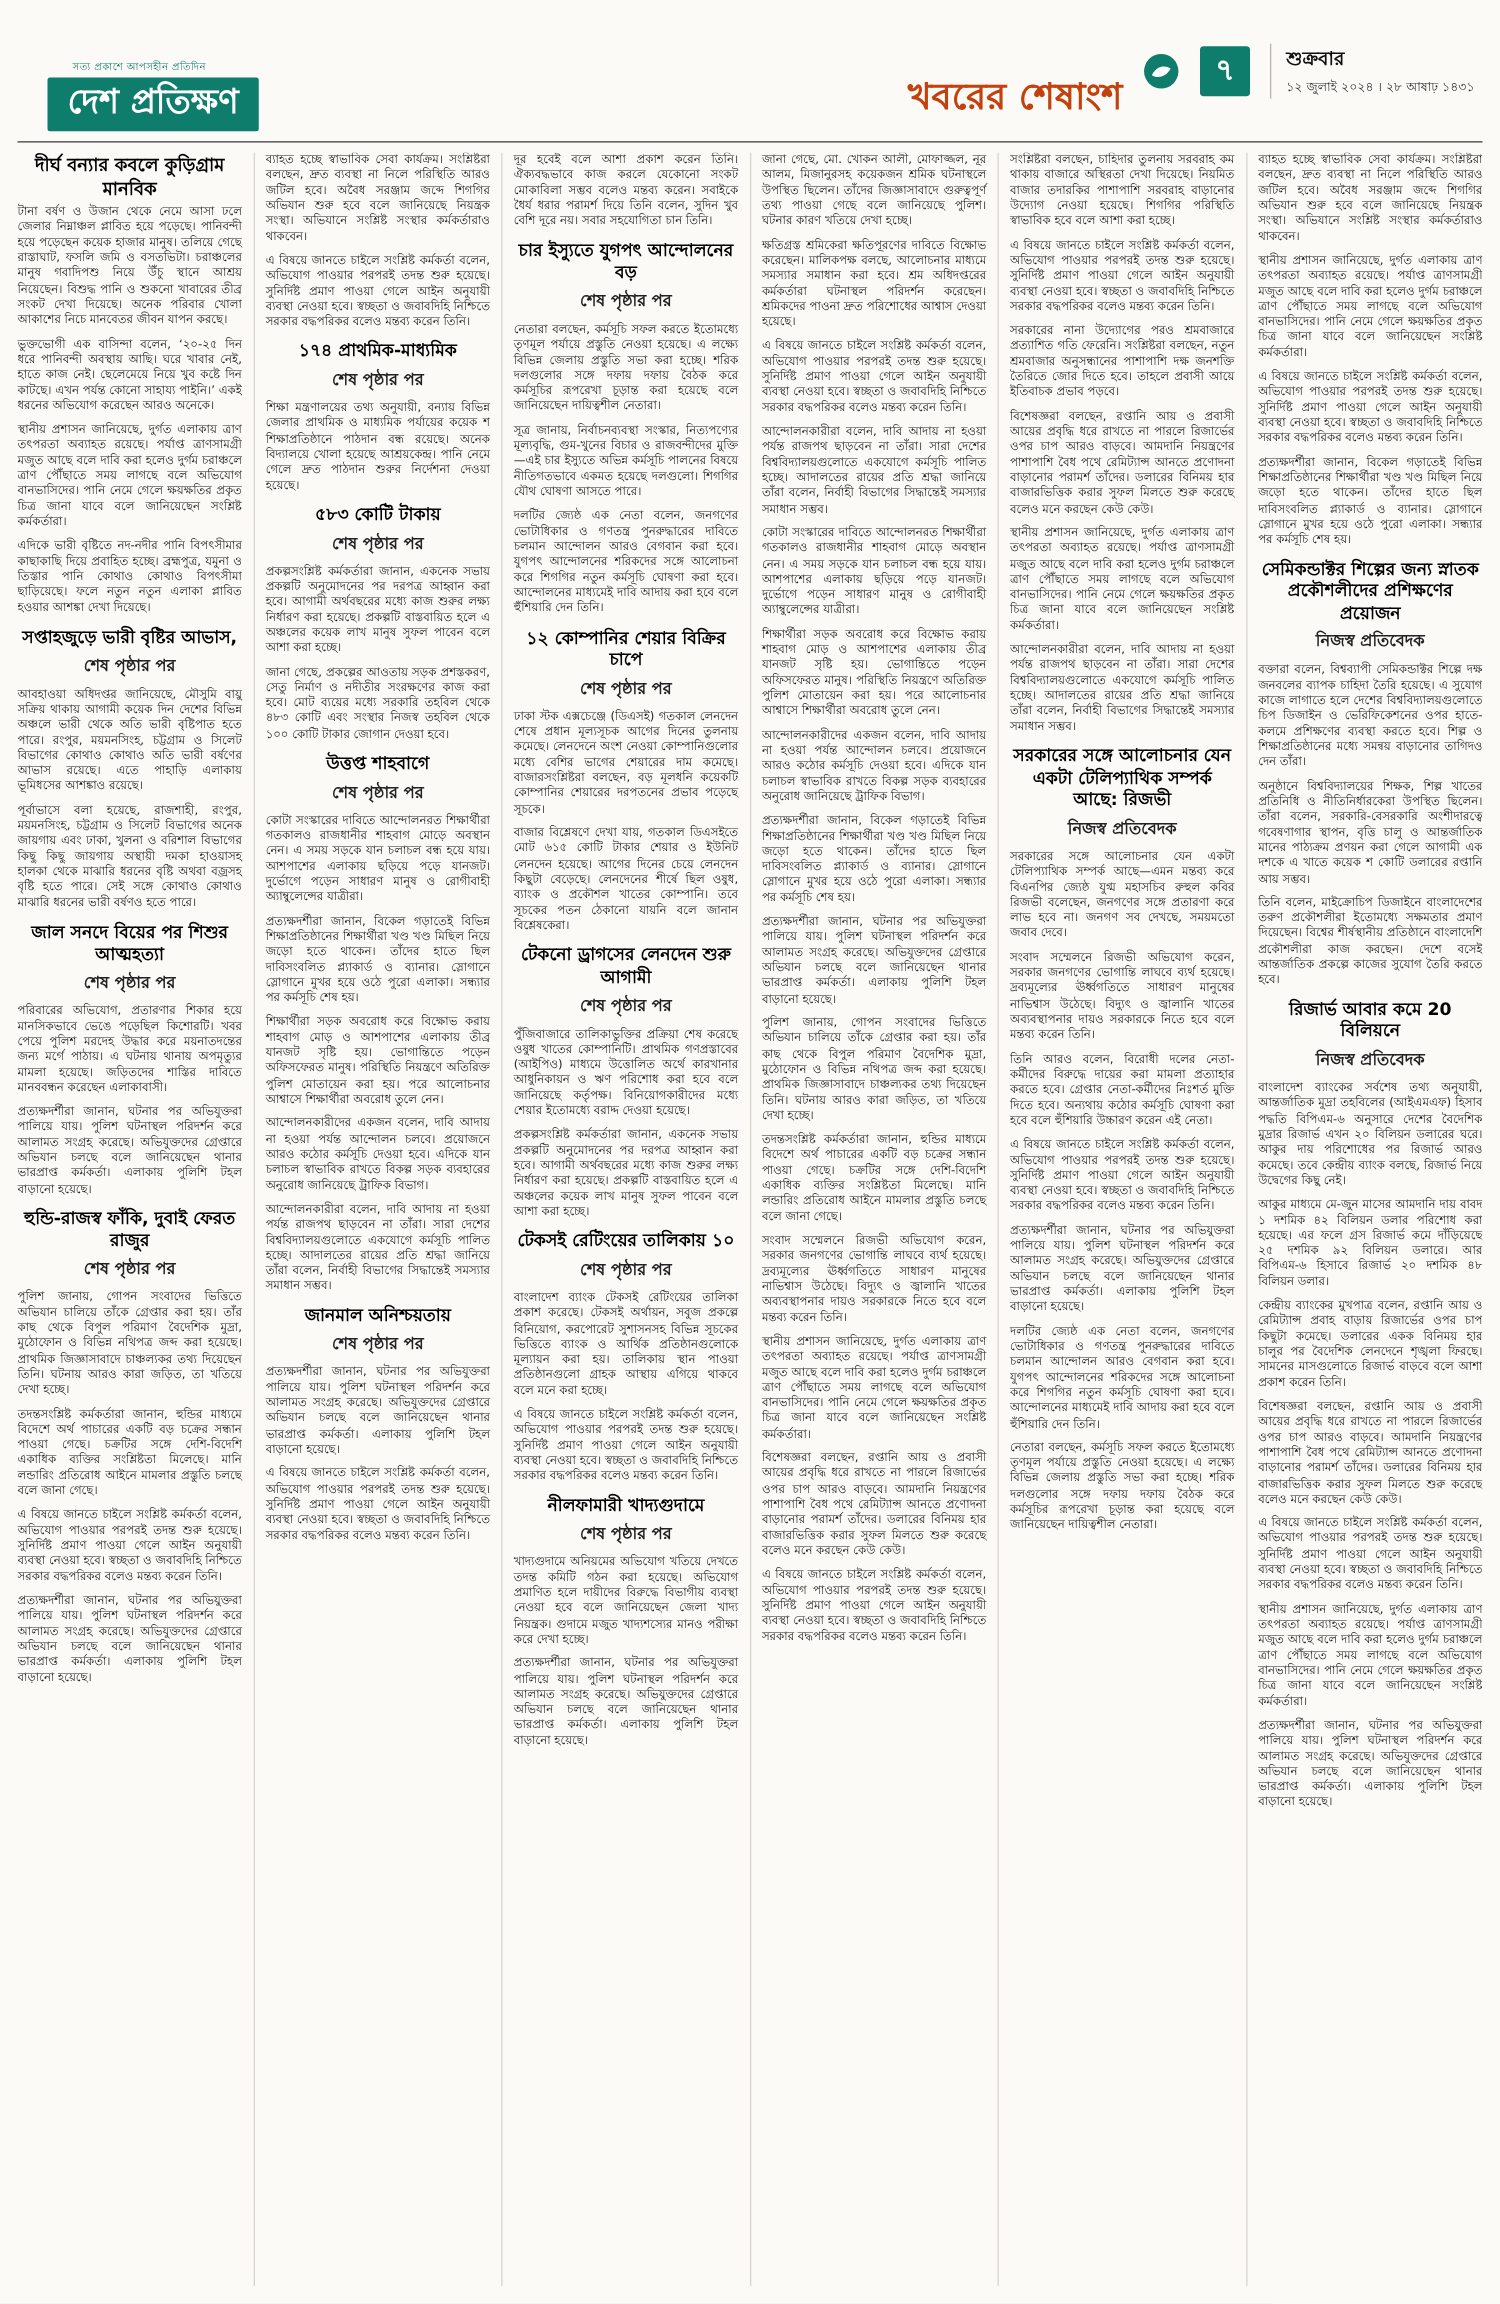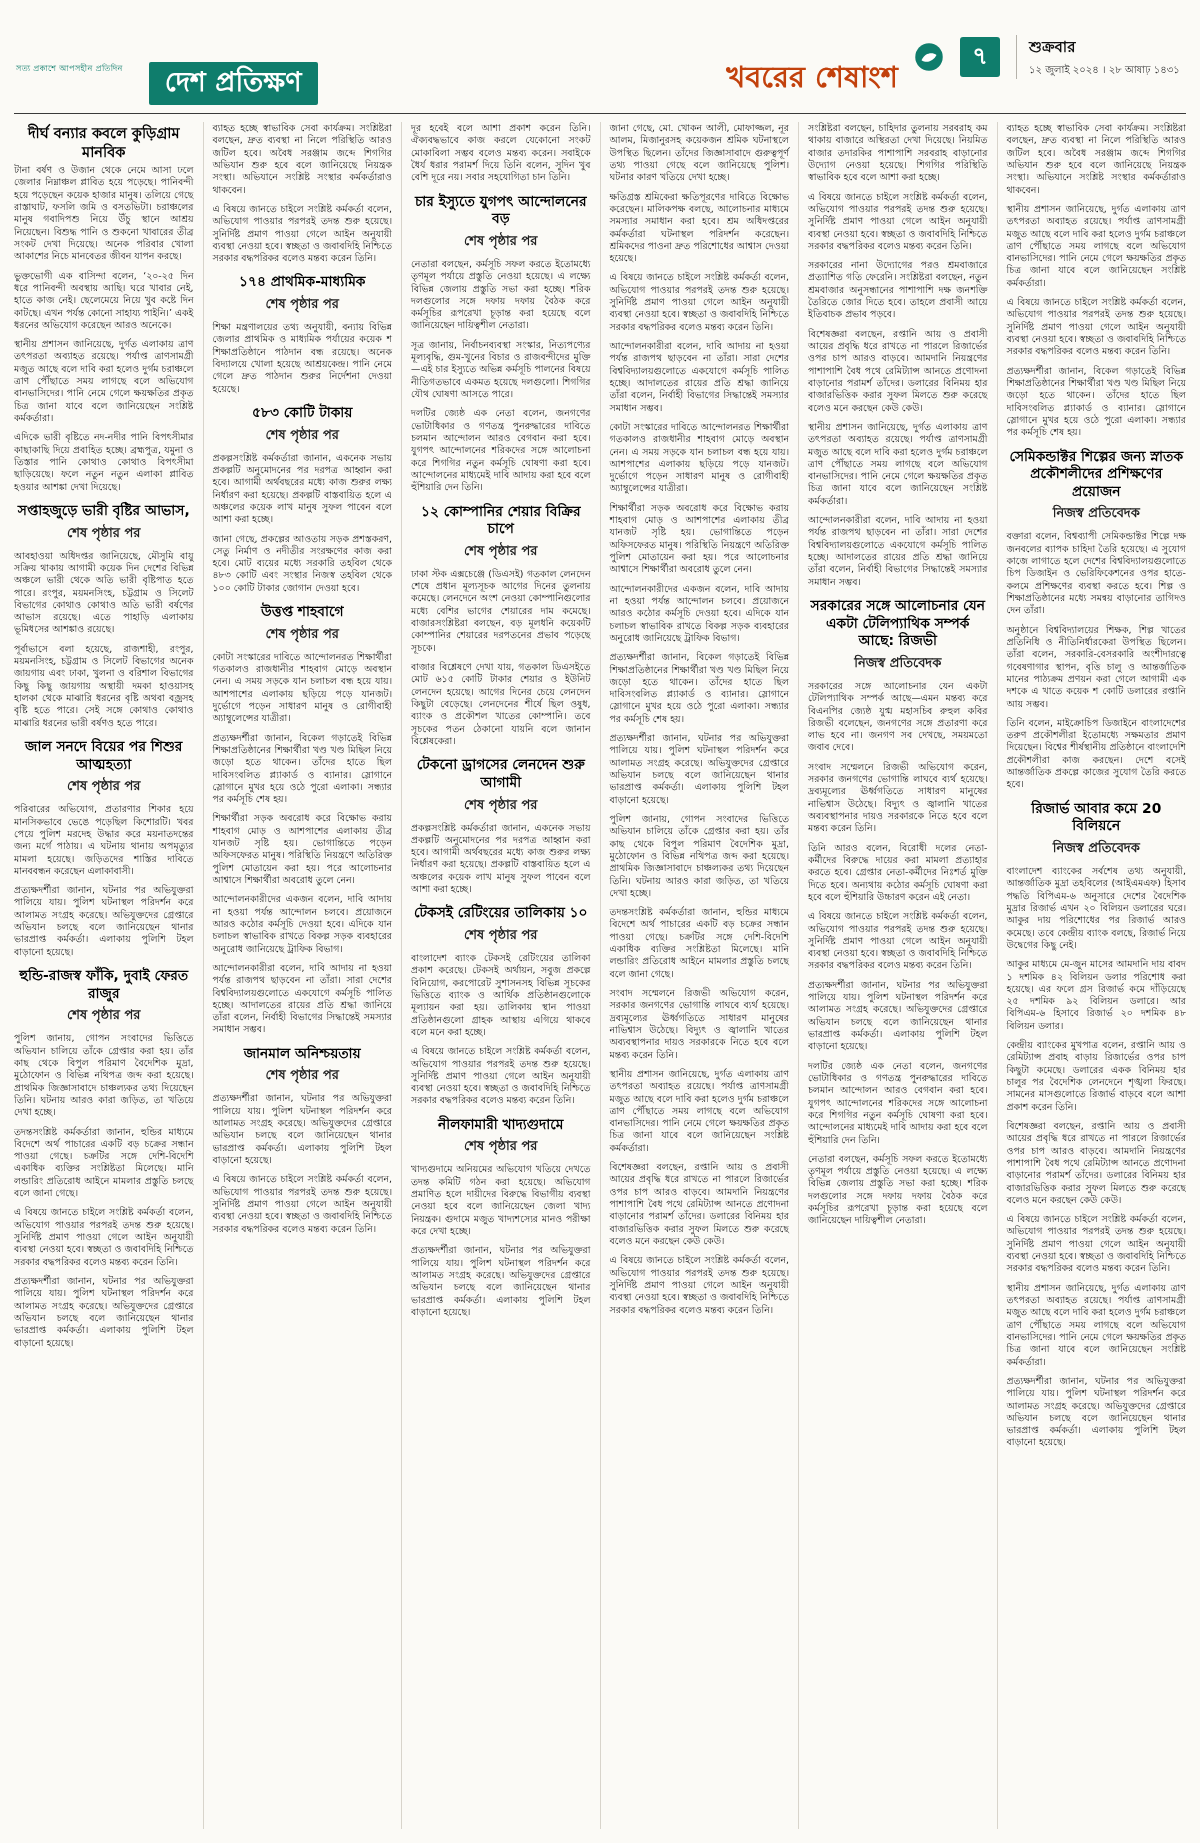--- a/index.html
+++ b/index.html
@@ -8,7 +8,7 @@
   .page{width:1200px;height:1843px;background:#fbfaf6;padding:10px 14px 14px;display:flex;flex-direction:column;color:#1b1b1b;}
   
   .masthead-row{display:flex;align-items:flex-end;justify-content:space-between;padding-bottom:8px;border-bottom:1.6px solid #3a3a3a;}
-  .brand{display:flex;flex-direction:row;gap:2px;}
+  .brand{display:flex;flex-direction:column;gap:2px;align-items:center;}
   .brand-tagline{font-size:8px;color:#0f7d6c;letter-spacing:.4px;padding-left:2px;}
   .brand-box{background:#0f7d6c;color:#fff;font-weight:700;font-size:27px;padding:4px 16px 7px;line-height:1.2;border-radius:2px;white-space:nowrap;margin-left:24px;}
   .header-right{display:flex;align-items:center;gap:16px;padding-bottom:2px;}

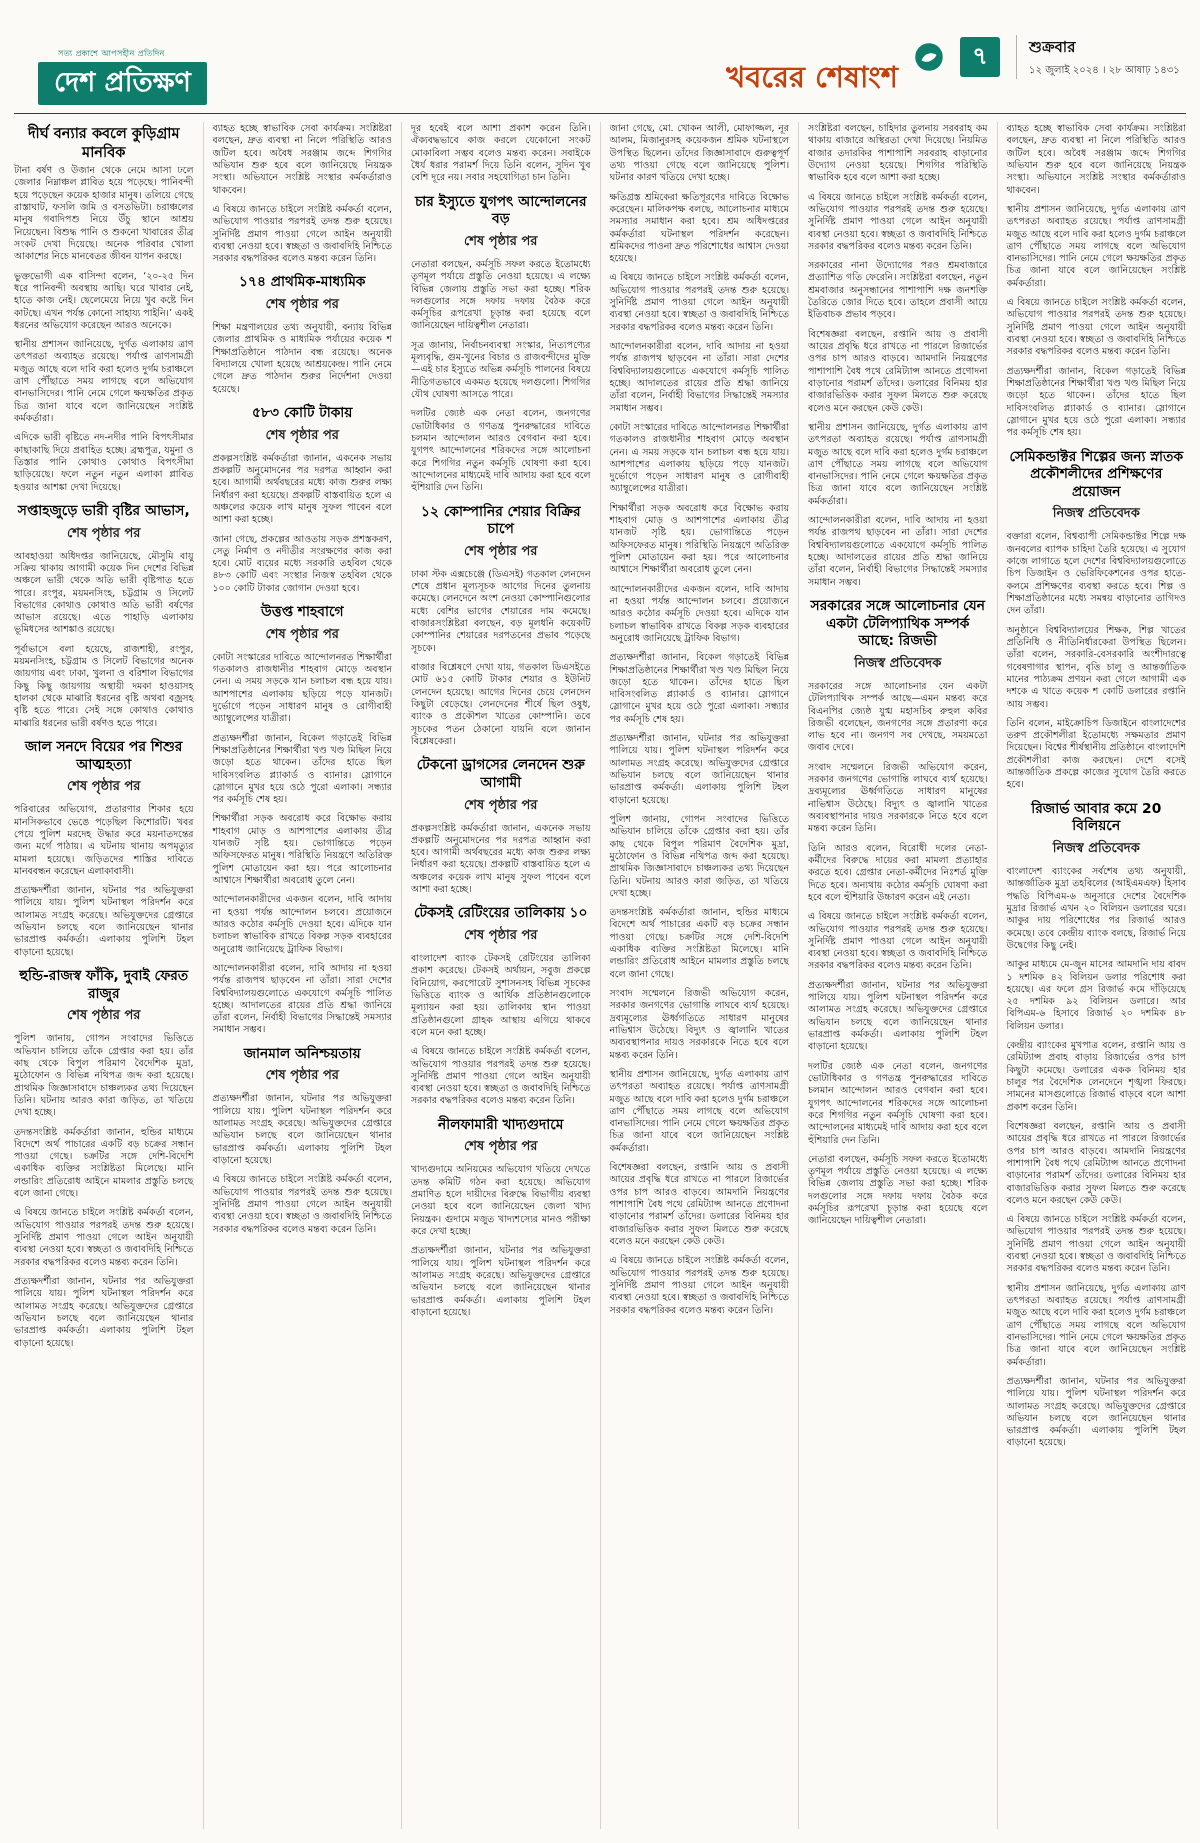--- a/index.html
+++ b/index.html
@@ -113,6 +113,7 @@
         <div class="para">বাজার বিশ্লেষণে দেখা যায়, গতকাল ডিএসইতে মোট ৬১৫ কোটি টাকার শেয়ার ও ইউনিট লেনদেন হয়েছে। আগের দিনের চেয়ে লেনদেন কিছুটা বেড়েছে। লেনদেনের শীর্ষে ছিল ওষুধ, ব্যাংক ও প্রকৌশল খাতের কোম্পানি। তবে সূচকের পতন ঠেকানো যায়নি বলে জানান বিশ্লেষকেরা।</div>
         <div class="headline">টেকনো ড্রাগসের লেনদেন শুরু আগামী</div>
         <div class="kicker">শেষ পৃষ্ঠার পর</div>
+        <div class="para">পুঁজিবাজারে তালিকাভুক্তির প্রক্রিয়া শেষ করেছে ওষুধ খাতের কোম্পানিটি। প্রাথমিক গণপ্রস্তাবের (আইপিও) মাধ্যমে উত্তোলিত অর্থে কারখানার আধুনিকায়ন ও ঋণ পরিশোধ করা হবে বলে জানিয়েছে কর্তৃপক্ষ। বিনিয়োগকারীদের মধ্যে শেয়ার ইতোমধ্যে বরাদ্দ দেওয়া হয়েছে।</div>
         <div class="para">প্রকল্পসংশ্লিষ্ট কর্মকর্তারা জানান, একনেক সভায় প্রকল্পটি অনুমোদনের পর দরপত্র আহ্বান করা হবে। আগামী অর্থবছরের মধ্যে কাজ শুরুর লক্ষ্য নির্ধারণ করা হয়েছে। প্রকল্পটি বাস্তবায়িত হলে এ অঞ্চলের কয়েক লাখ মানুষ সুফল পাবেন বলে আশা করা হচ্ছে।</div>
         <div class="headline">টেকসই রেটিংয়ের তালিকায় ১০</div>
         <div class="kicker">শেষ পৃষ্ঠার পর</div>

